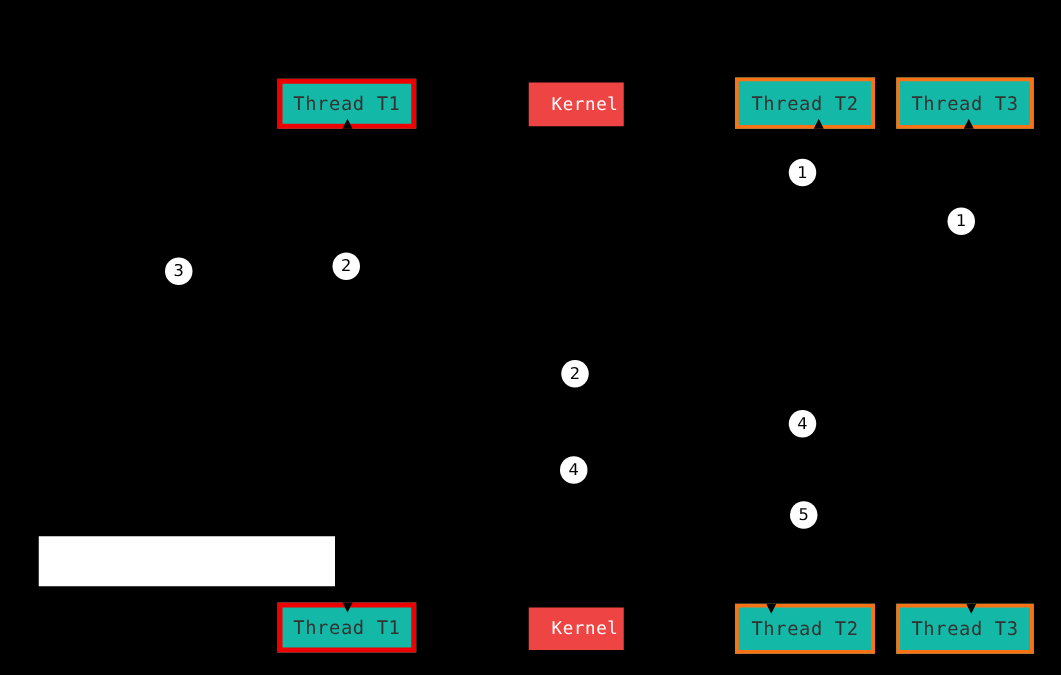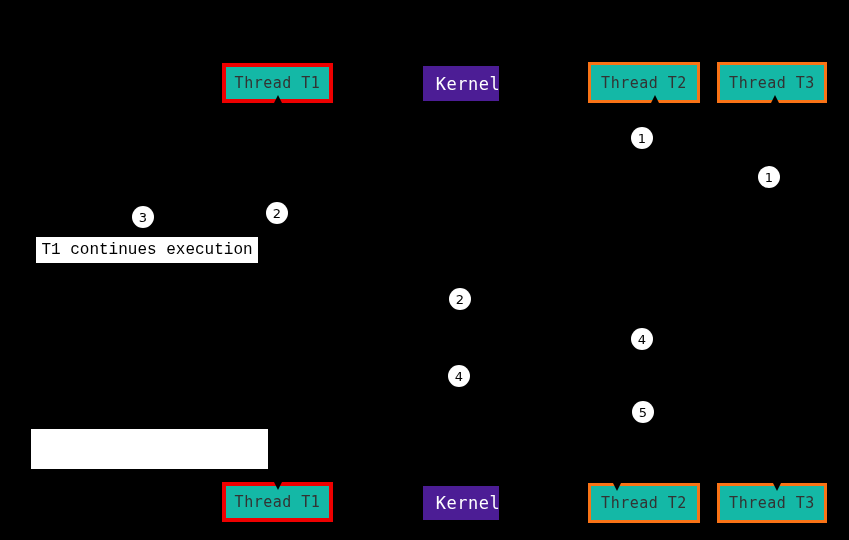--- a/index.html
+++ b/index.html
@@ -24,10 +24,10 @@
   .box.blue-border{border:3px solid #f97316;}
   .kernel{
     position:absolute;
-    background:#4c1d95;
+    background:#ef4444;
     display:flex;align-items:center;justify-content:center;
     font-family:"DejaVu Sans Mono", monospace;
-    font-size:17px;
+    font-size:14px;
     color:#ffffff;
     box-sizing:border-box;
     letter-spacing:0.5px;

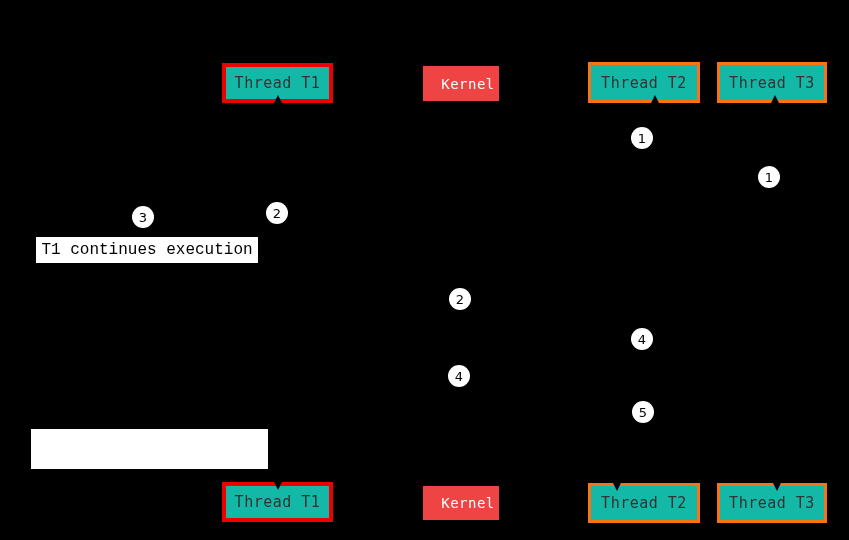--- a/index.html
+++ b/index.html
@@ -109,7 +109,6 @@
 
   <div class="circle" style="left:632px;top:401px;">5</div>
 
-  <div class="label-box" style="left:36px;top:237px;width:222px;height:26px;">T1 continues execution</div>
 
   <div class="blank-box" style="left:31px;top:429px;width:237px;height:40px;"></div>
 

